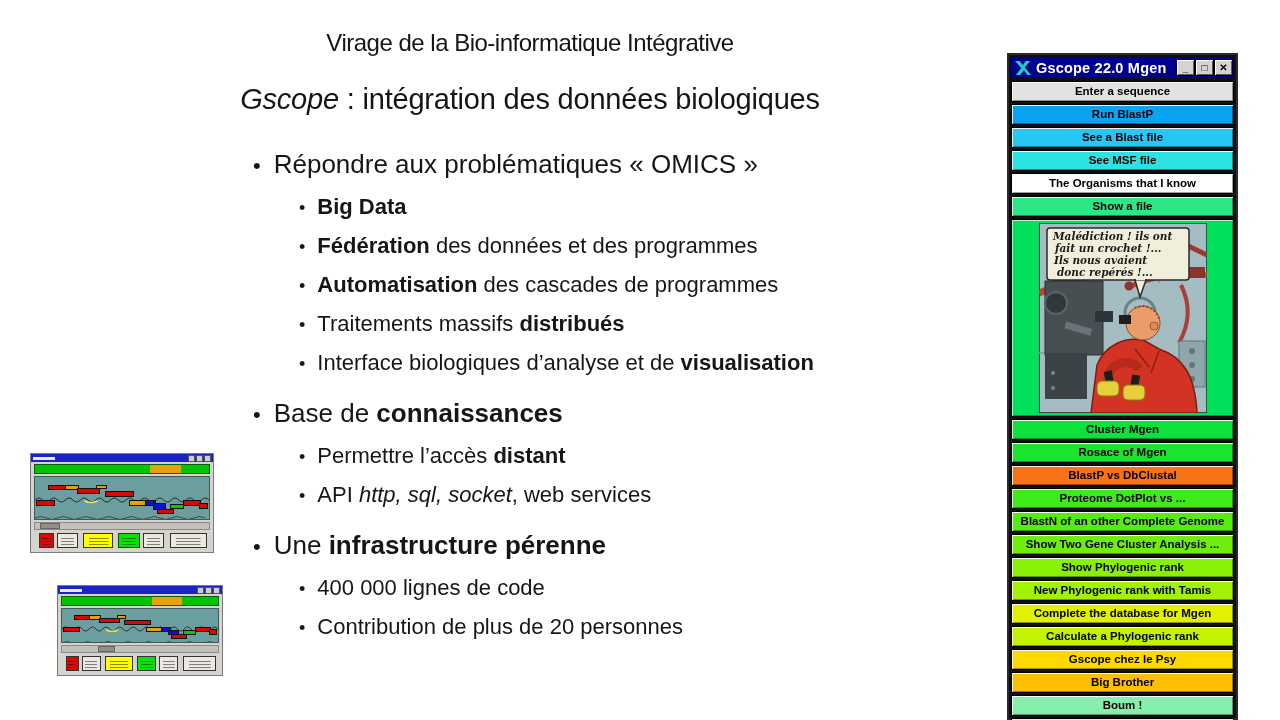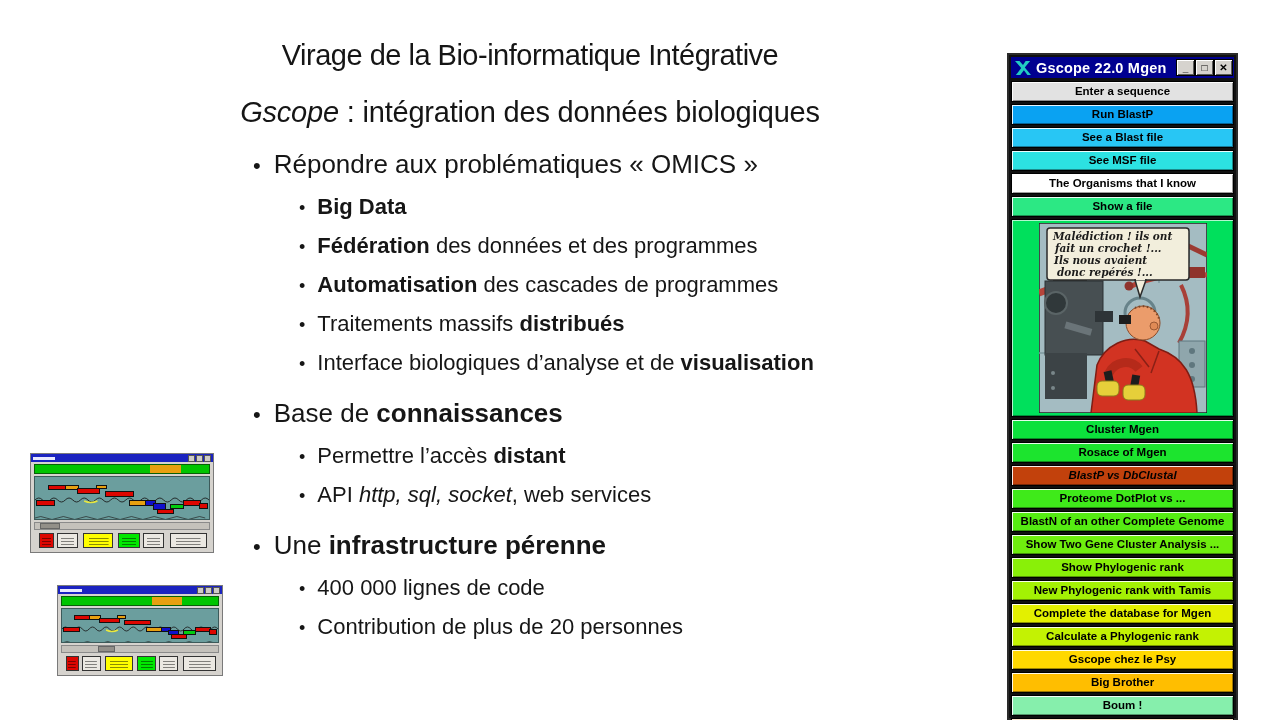--- a/index.html
+++ b/index.html
@@ -9,7 +9,7 @@
   }
   
   .slide-title{position:absolute;left:120px;top:22px;width:820px;text-align:center;color:#151515;}
-  .slide-title .t1{font-size:29px;line-height:41px;letter-spacing:-0.5px;margin-top:13px;}
+  .slide-title .t1{font-size:24px;line-height:41px;letter-spacing:-0.5px;}
   .slide-title .t2{font-size:29px;line-height:41px;letter-spacing:-0.2px;margin-top:16px;}
   .slide-title .it{font-style:italic;}
   .bullets{position:absolute;left:253px;top:142px;width:740px;color:#161616;}

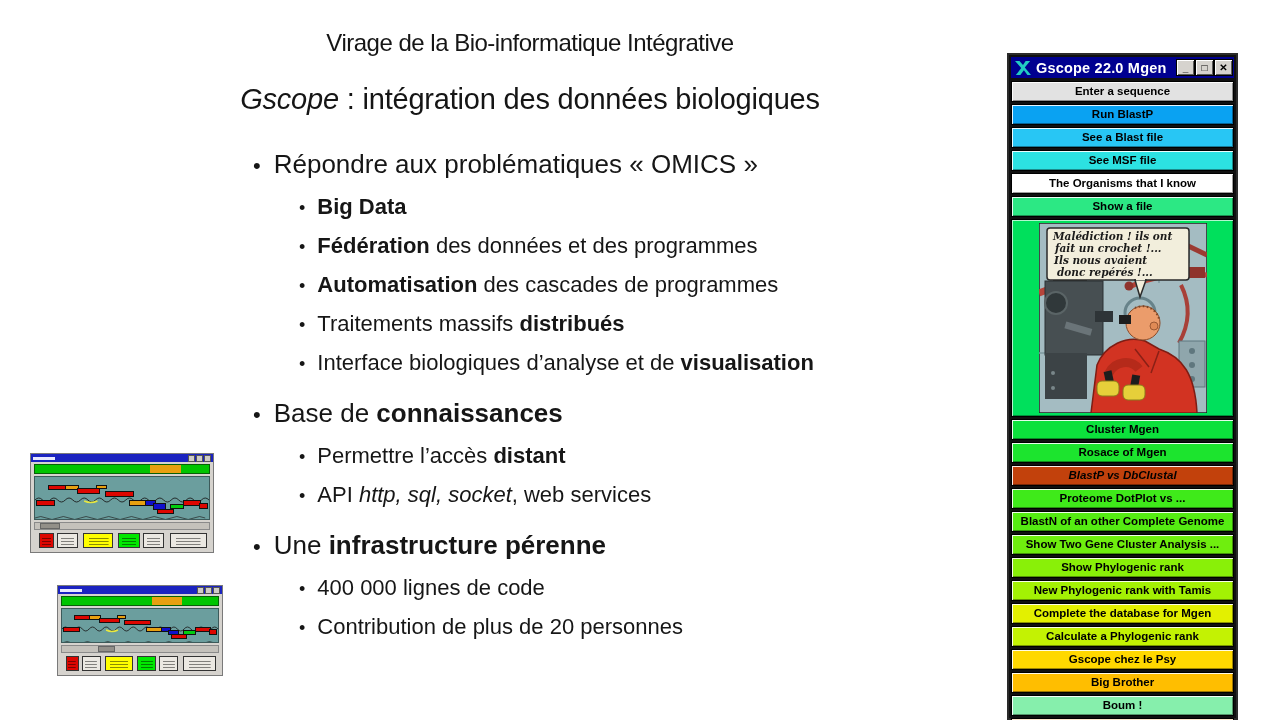--- a/index.html
+++ b/index.html
@@ -292,7 +292,7 @@
   <div>
       <div class="gs-btn" style="background: rgb(12, 225, 60);">Cluster Mgen</div>
       <div class="gs-btn" style="background: rgb(28, 228, 46);">Rosace of Mgen</div>
-      <div class="gs-btn" style="background: #c2410c; font-style: italic;">BlastP vs DbClustal</div>
+      <div class="gs-btn" style="background: #f97316;">BlastP vs DbClustal</div>
       <div class="gs-btn" style="background: rgb(63, 234, 26);">Proteome DotPlot vs ...</div>
       <div class="gs-btn" style="background: rgb(85, 236, 18);">BlastN of an other Complete Genome</div>
       <div class="gs-btn" style="background: rgb(111, 238, 14);">Show Two Gene Cluster Analysis ...</div>

